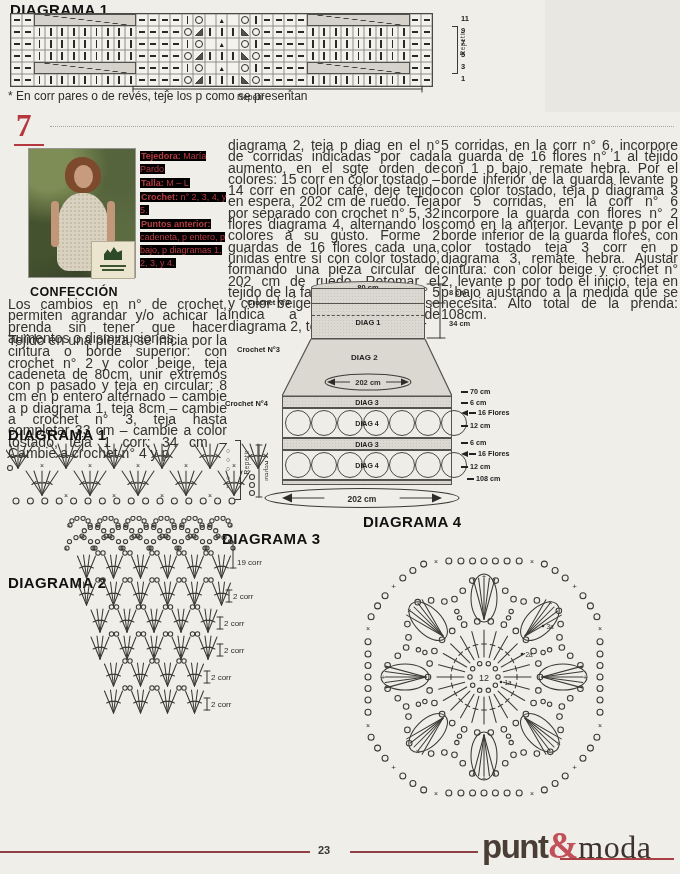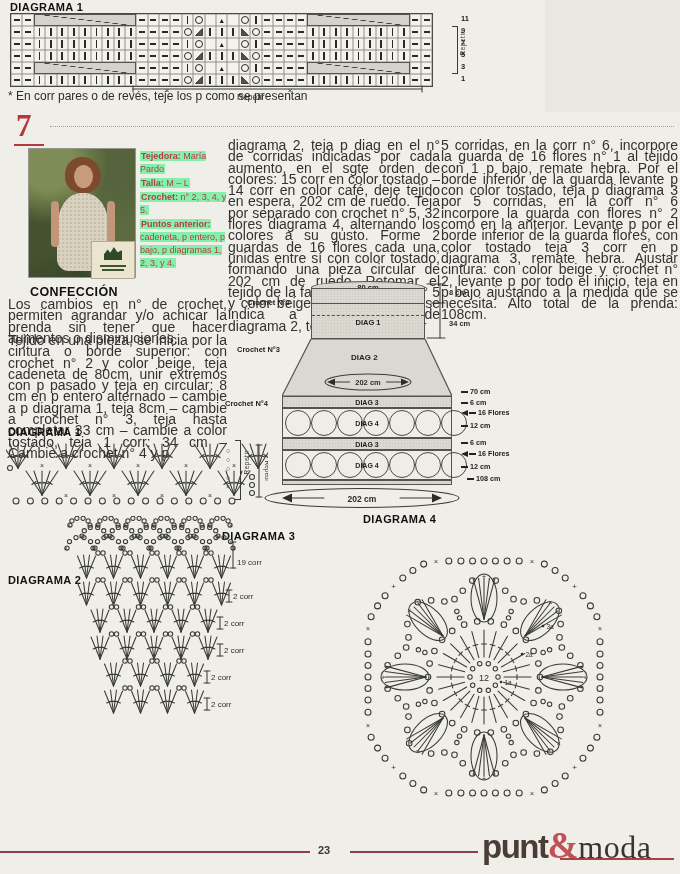--- a/index.html
+++ b/index.html
@@ -8,7 +8,7 @@
   .abs{position:absolute;}
   .scanshade{background:#e9e7e2;}
   
-  .diagT{font-weight:bold;font-size:11px;letter-spacing:.4px;color:#111;}
+  .diagT{font-weight:bold;font-size:15px;letter-spacing:.4px;color:#111;}
   .chartgrid{display:grid;grid-template-columns:repeat(37,11.4px);grid-auto-rows:12px;
     border:1.3px solid #4a4a46;background:#f4f2ec;width:fit-content;}
   .cell{box-shadow:inset 0 0 0 0.5px #8f8d88;display:flex;align-items:center;justify-content:center;overflow:hidden;}

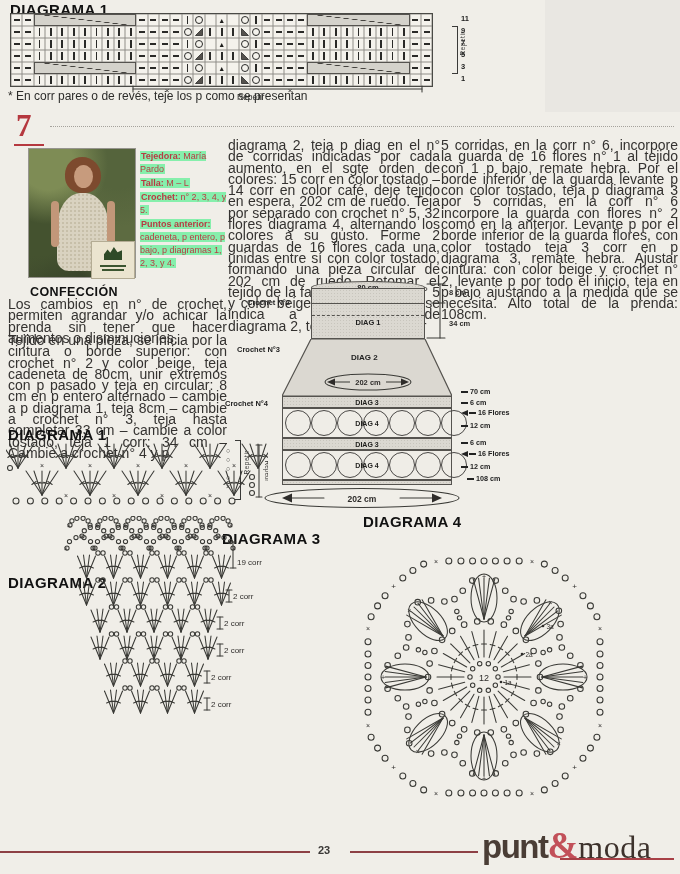--- a/index.html
+++ b/index.html
@@ -45,7 +45,7 @@
   .logomark{background:#2f4a28;clip-path:polygon(0 55%,20% 20%,35% 45%,55% 0,75% 40%,100% 25%,100% 100%,0 100%);}
   .logoline{background:#3c5530;height:1.5px;}
   .mats{font-size:9px;line-height:13px;color:#b73c44;width:88px;}
-  .mats .hl{background:#86efac;padding:0 1px;}
+  .mats .hl{background:#000000;padding:0 1px;}
   .mats b{font-weight:bold;}
   .matline{margin:0 0 1px 0;}
   

